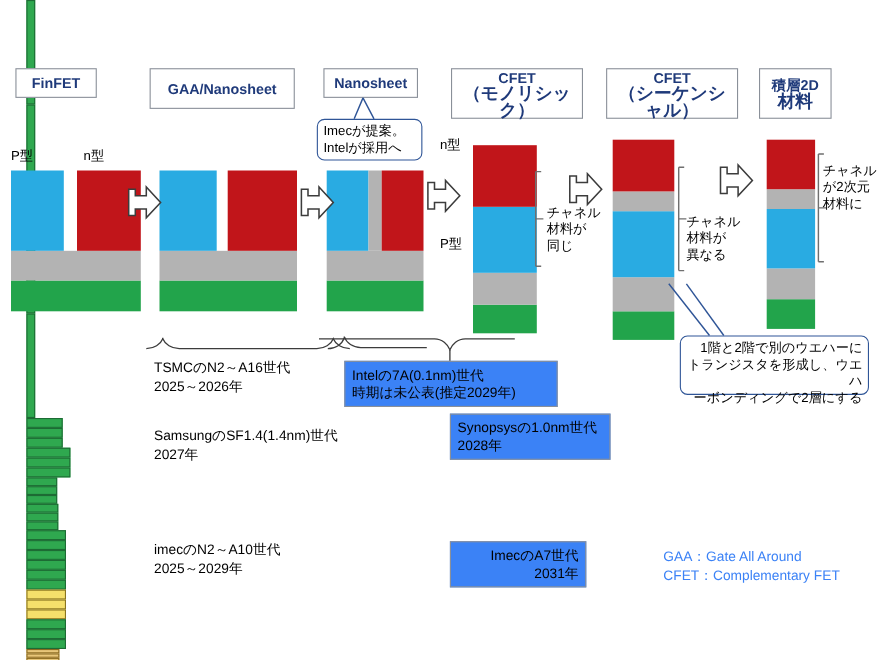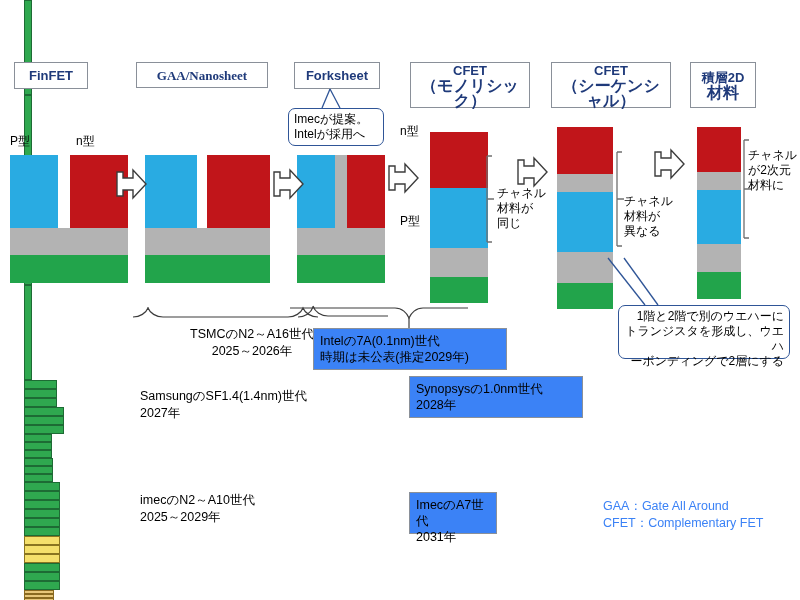--- a/index.html
+++ b/index.html
@@ -97,7 +97,7 @@
     <span>FinFET</span>
   </div>
 
-  <div class="titlebox" style="left:136px;top:62px;width:132px;height:26px;font-family:Liberation Serif, serif;">
+  <div class="titlebox" style="left:136px;top:62px;width:132px;height:37px;">
     <span>GAA/Nanosheet</span>
   </div>
 

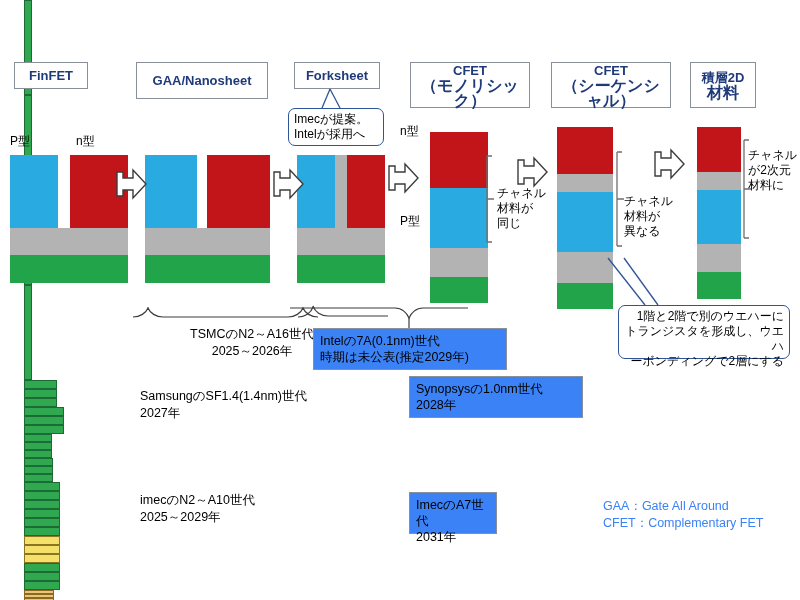--- a/index.html
+++ b/index.html
@@ -102,7 +102,7 @@
   </div>
 
   <div class="titlebox" style="left:294px;top:62px;width:86px;height:27px;">
-    <span>Forksheet</span>
+    <span>Nanosheet</span>
   </div>
 
   <div class="titlebox" style="left:410px;top:62px;width:120px;height:46px;">

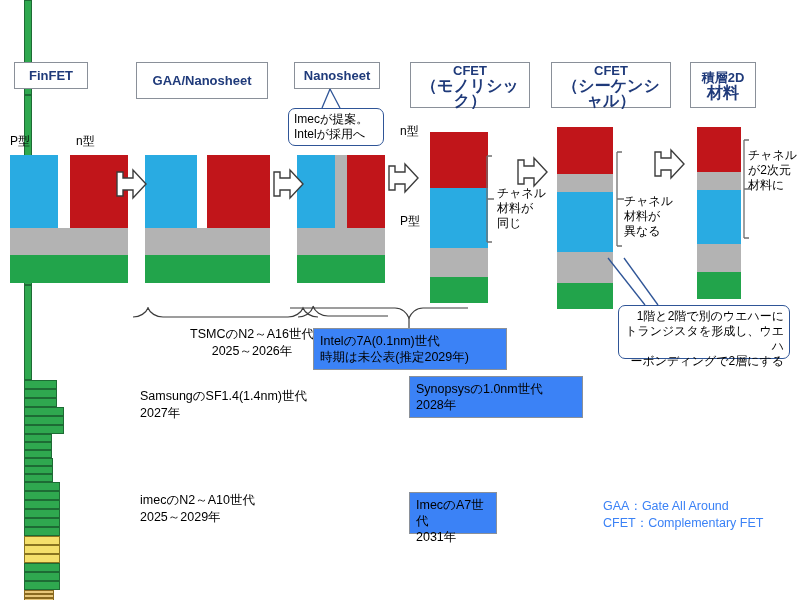--- a/index.html
+++ b/index.html
@@ -230,7 +230,7 @@
 トランジスタを形成し、ウエハ
 ーボンディングで2層にする</div>
 
-  <div class="ptext" style="left:152px;top:326px;width:200px;text-align:center;">TSMCのN2～A16世代
+  <div class="ptext" style="left:140px;top:326px;width:200px;">TSMCのN2～A16世代
 2025～2026年</div>
   <div class="ptext" style="left:140px;top:388px;width:230px;">SamsungのSF1.4(1.4nm)世代
 2027年</div>

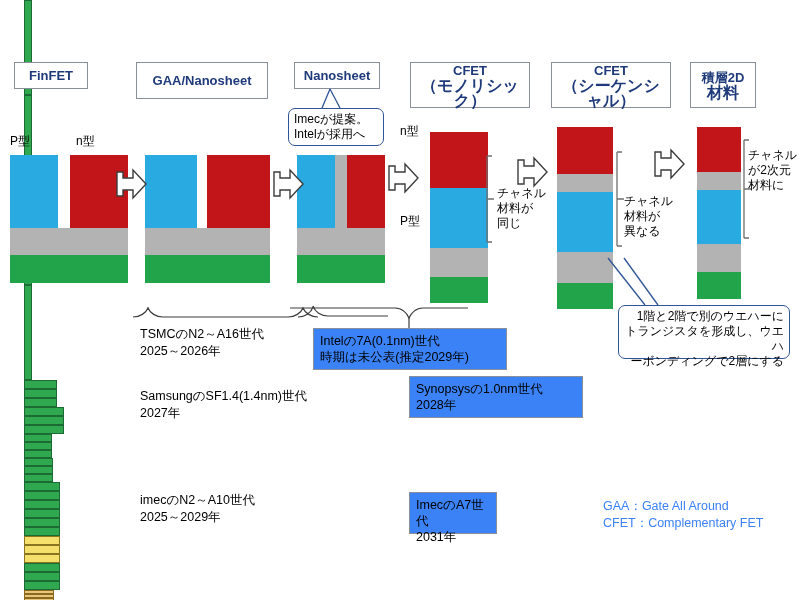--- a/index.html
+++ b/index.html
@@ -239,7 +239,7 @@
 
   <div class="rbox" style="left:313px;top:328px;width:194px;height:42px;">Intelの7A(0.1nm)世代
 時期は未公表(推定2029年)</div>
-  <div class="rbox" style="left:409px;top:376px;width:174px;height:42px;">Synopsysの1.0nm世代
+  <div class="rbox" style="left:409px;top:376px;width:146px;height:42px;">Synopsysの1.0nm世代
 2028年</div>
   <div class="rbox" style="left:409px;top:492px;width:88px;height:42px;">ImecのA7世代
 2031年</div>

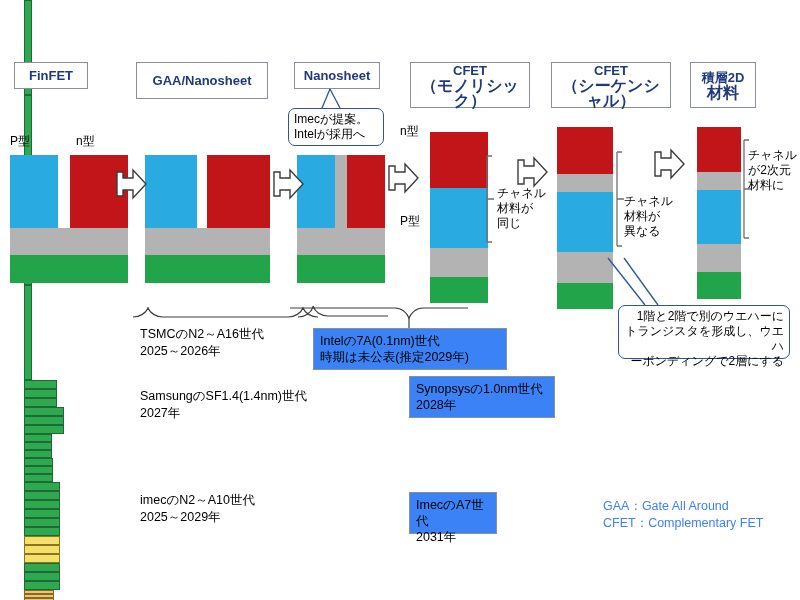--- a/index.html
+++ b/index.html
@@ -241,7 +241,7 @@
 時期は未公表(推定2029年)</div>
   <div class="rbox" style="left:409px;top:376px;width:146px;height:42px;">Synopsysの1.0nm世代
 2028年</div>
-  <div class="rbox" style="left:409px;top:492px;width:88px;height:42px;">ImecのA7世代
+  <div class="rbox" style="left:409px;top:492px;width:124px;height:42px;text-align:right;">ImecのA7世代
 2031年</div>
 
   <div class="legend" style="left:603px;top:498px;width:190px;">GAA：Gate All Around

